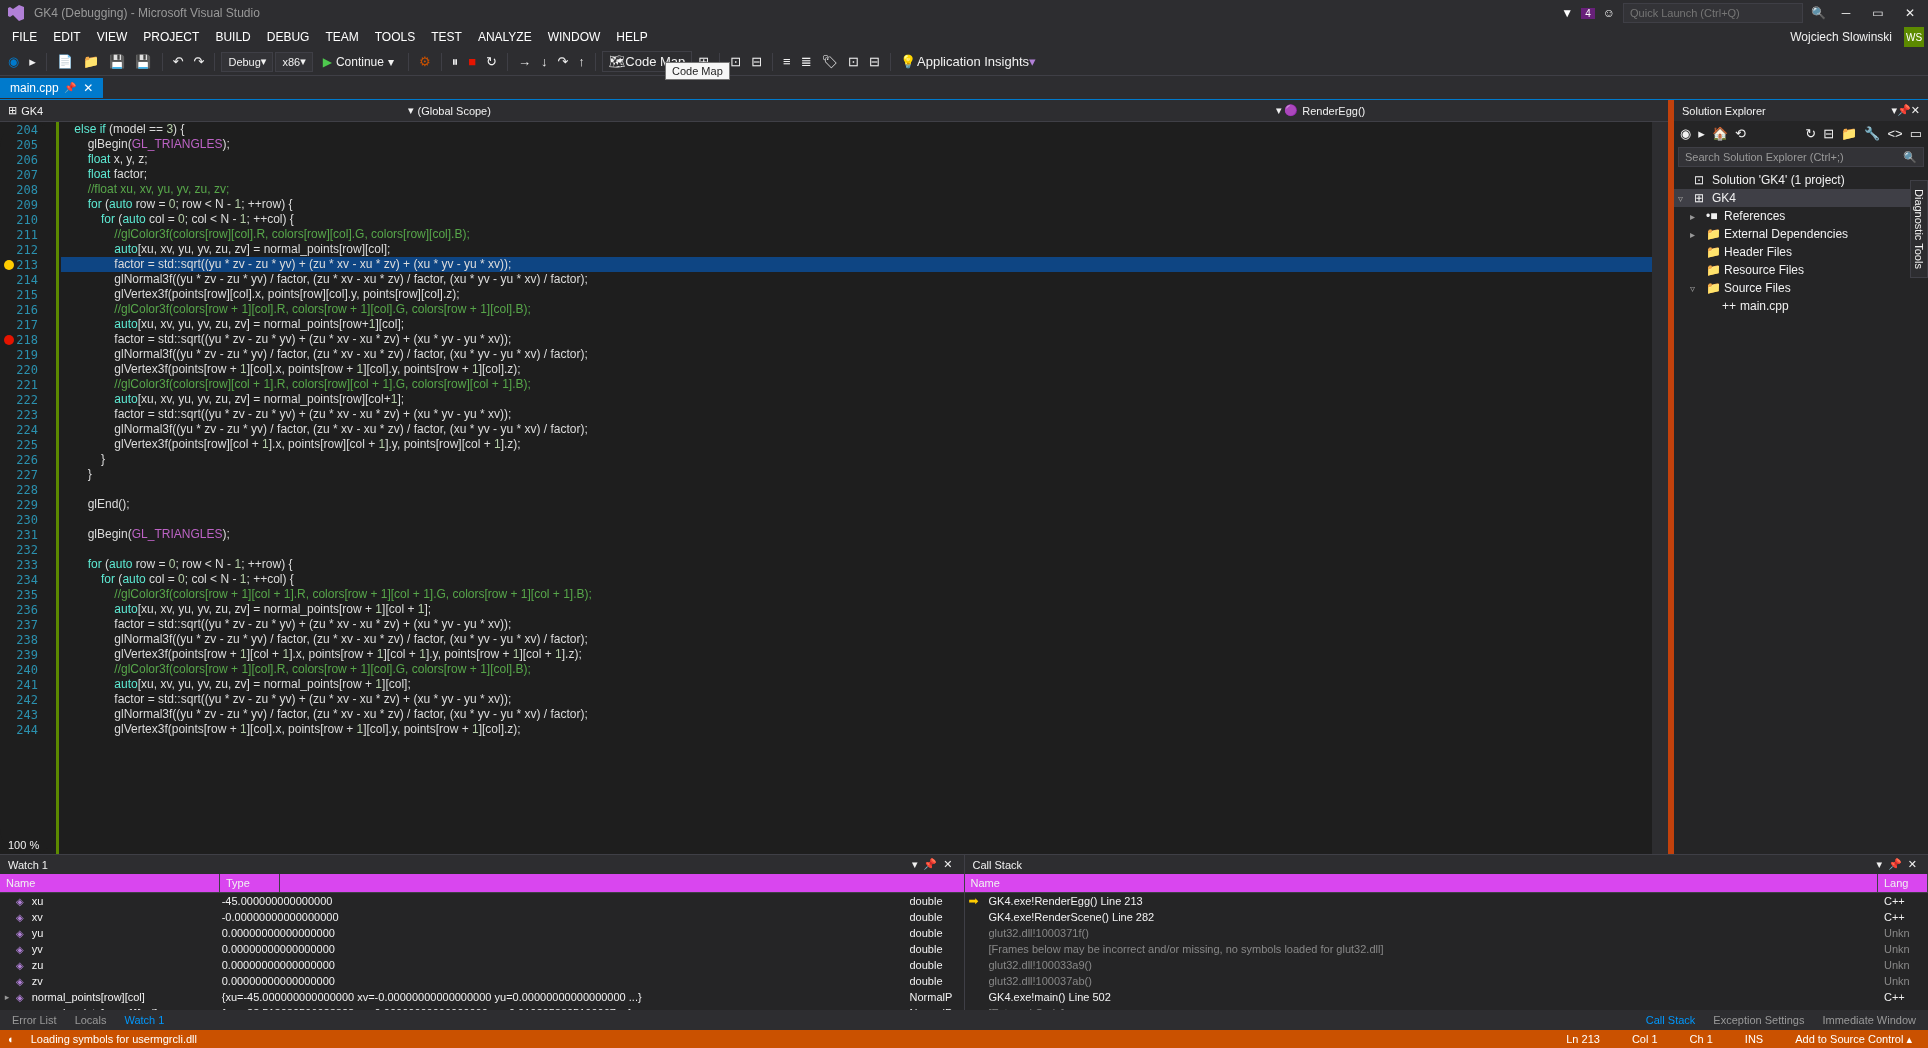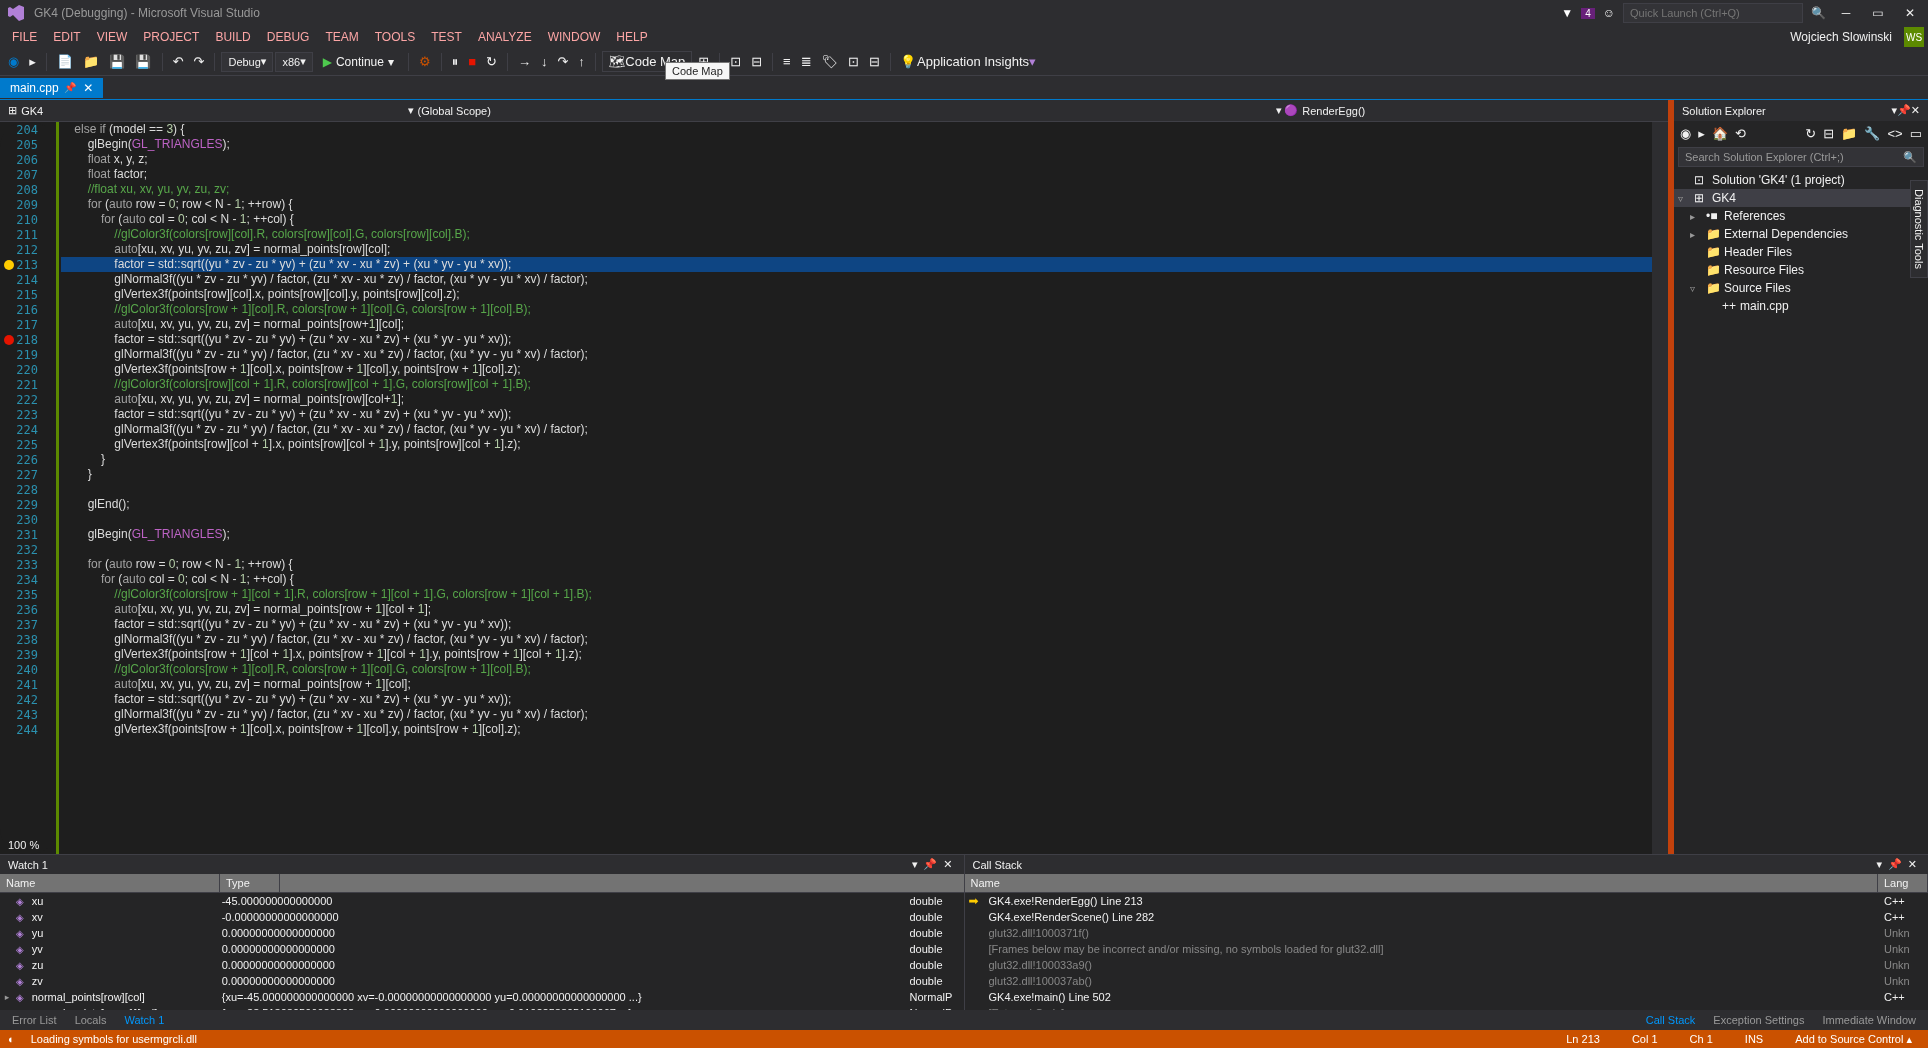--- a/index.html
+++ b/index.html
@@ -12,7 +12,7 @@
 .titlebar .badge { background: #68217a; color: #fff; padding: 0 4px; font-size: 10px; }
 .titlebar .winbtn { width: 24px; height: 20px; display: flex; align-items: center; justify-content: center; color: #f1f1f1; cursor: pointer; }
 .menubar { background: #2d2d30; height: 22px; display: flex; align-items: center; padding: 0 4px; }
-.menubar .item { padding: 2px 8px; color: #fca5a5; font-size: 12px; cursor: pointer; }
+.menubar .item { padding: 2px 8px; color: #ffffff; font-size: 12px; cursor: pointer; }
 .menubar .user { margin-left: auto; color: #f1f1f1; padding: 2px 6px; text-align: right; }
 .menubar .avatar { background: #5c8a00; color: #fff; width: 20px; height: 20px; display: inline-flex; align-items: center; justify-content: center; font-size: 10px; margin-left: 6px; }
 .toolbar { background: #2d2d30; height: 28px; display: flex; align-items: center; padding: 0 4px; gap: 2px; border-bottom: 1px solid #3f3f46; }

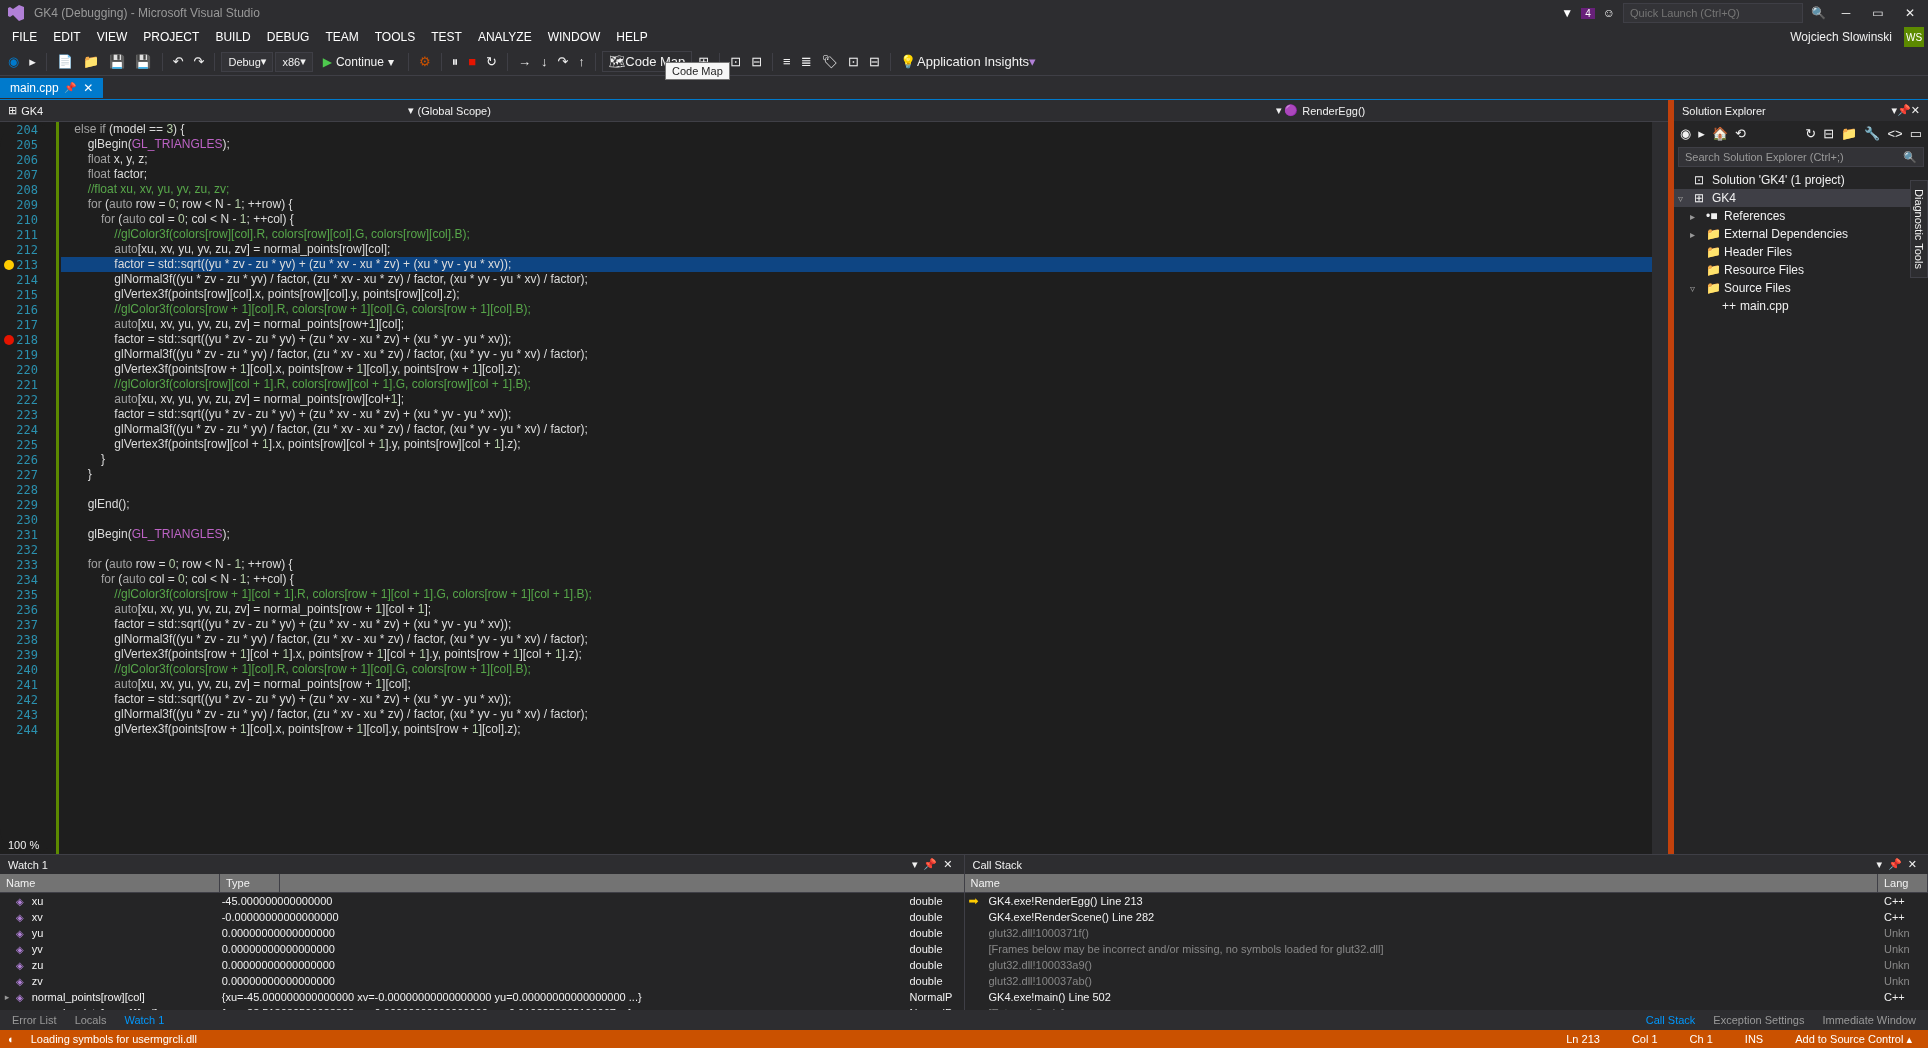--- a/index.html
+++ b/index.html
@@ -39,7 +39,7 @@
 .gutter .line.bp::before { content: ''; position: absolute; left: 4px; width: 10px; height: 10px; background: #e51400; border-radius: 50%; }
 .gutter .line.bp-arrow::before { content: ''; position: absolute; left: 4px; width: 10px; height: 10px; background: #ffcc00; border-radius: 50%; }
 .code { flex: 1; font-family: Consolas, monospace; font-size: 12px; line-height: 15px; color: #dcdcdc; white-space: pre; overflow: hidden; border-left: 3px solid #5c8a00; padding-left: 2px; }
-.code .kw { color: #a3a3a3; }
+.code .kw { color: #5eead4; }
 .code .num { color: #b5cea8; }
 .code .comment { color: #57a64a; }
 .code .macro { color: #bd63c5; }

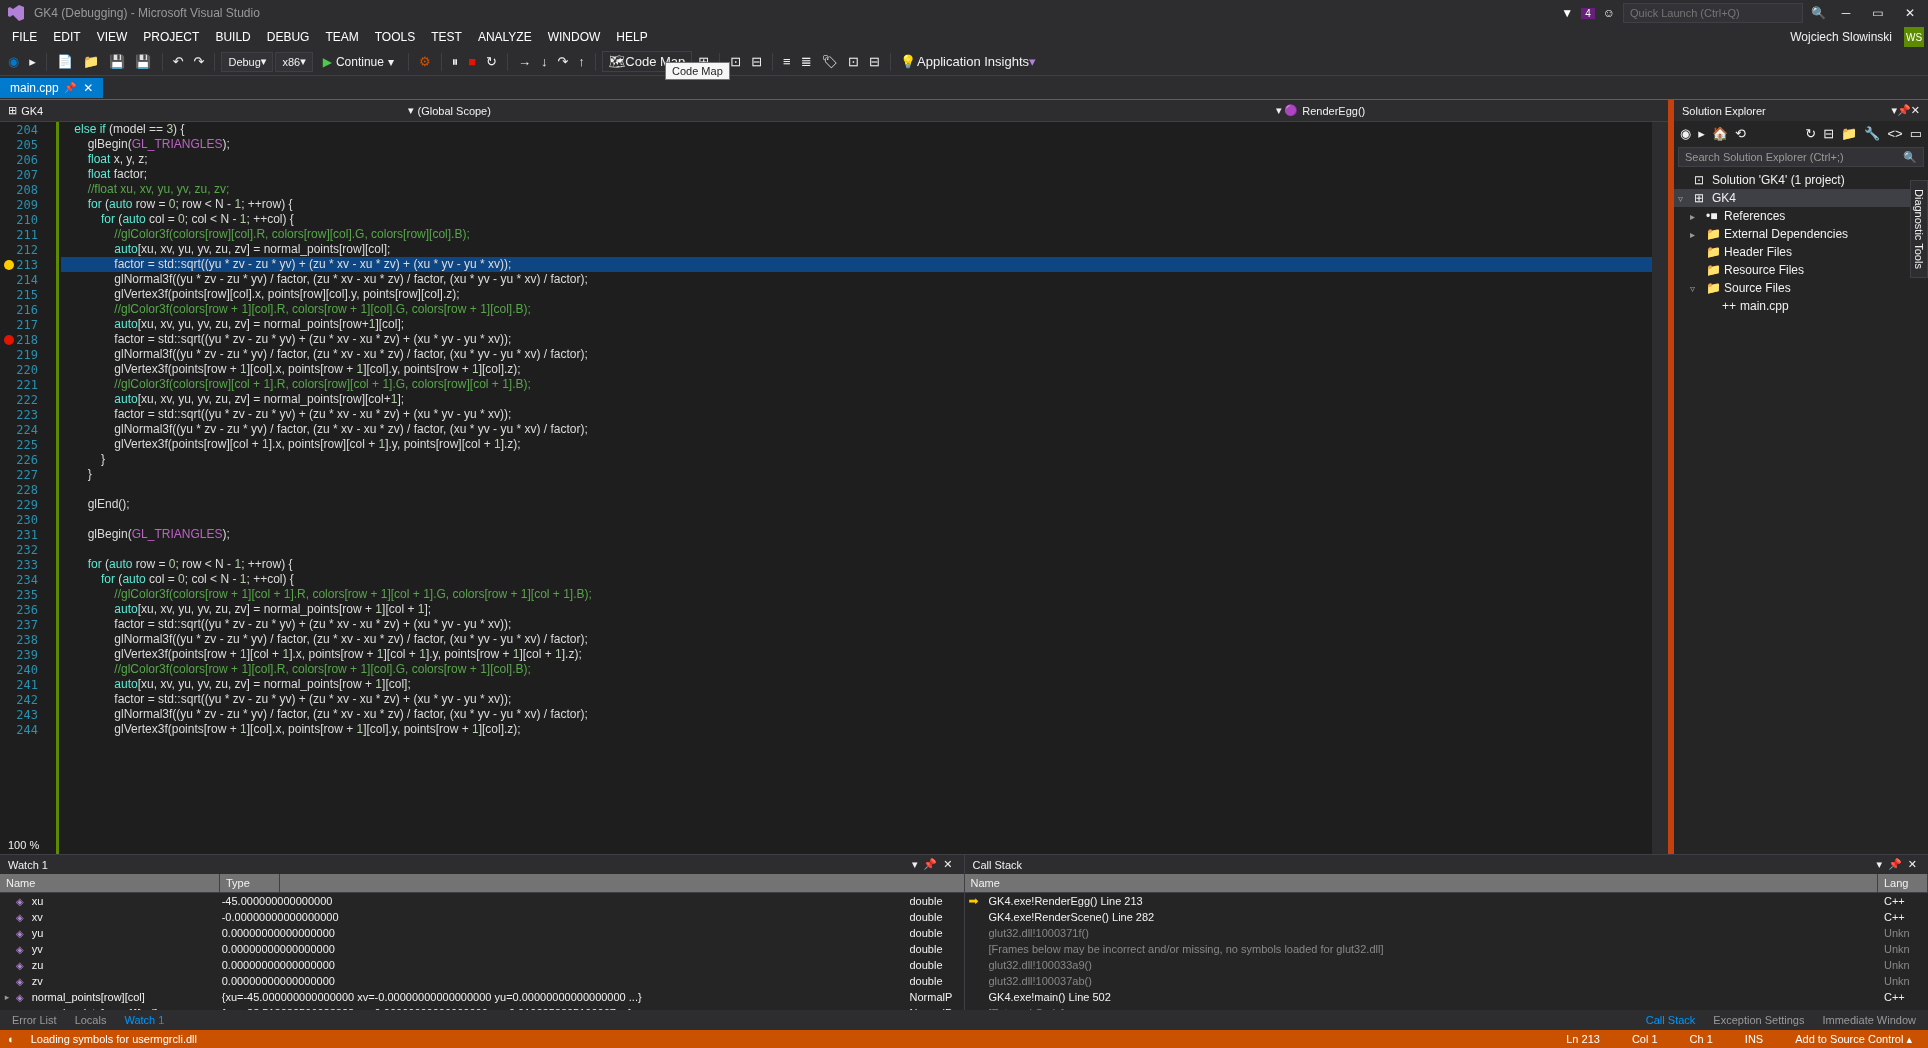--- a/index.html
+++ b/index.html
@@ -65,7 +65,7 @@
 .panel-title .spacer { flex: 1; }
 .panel-title .pbtn { padding: 0 3px; color: #f1f1f1; cursor: pointer; font-size: 11px; }
 .grid { flex: 1; overflow: hidden; }
-.grid-header { display: flex; background: #737373; border-bottom: 1px solid #3f3f46; }
+.grid-header { display: flex; background: #d946ef; border-bottom: 1px solid #3f3f46; }
 .grid-header .col { padding: 3px 6px; border-right: 1px solid #3f3f46; font-size: 11px; }
 .grid-row { display: flex; border-bottom: 0; height: 16px; align-items: center; }
 .grid-row .cell { padding: 3px 6px; font-size: 11px; overflow: hidden; white-space: nowrap; }

